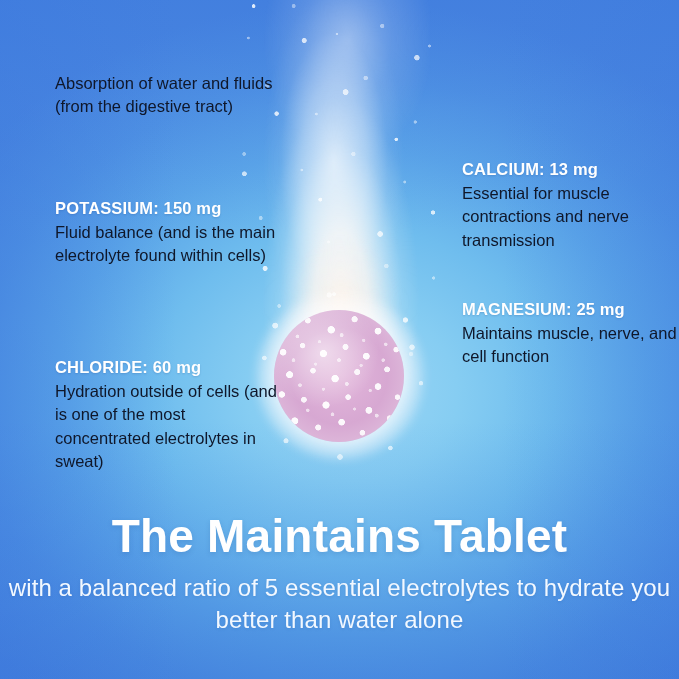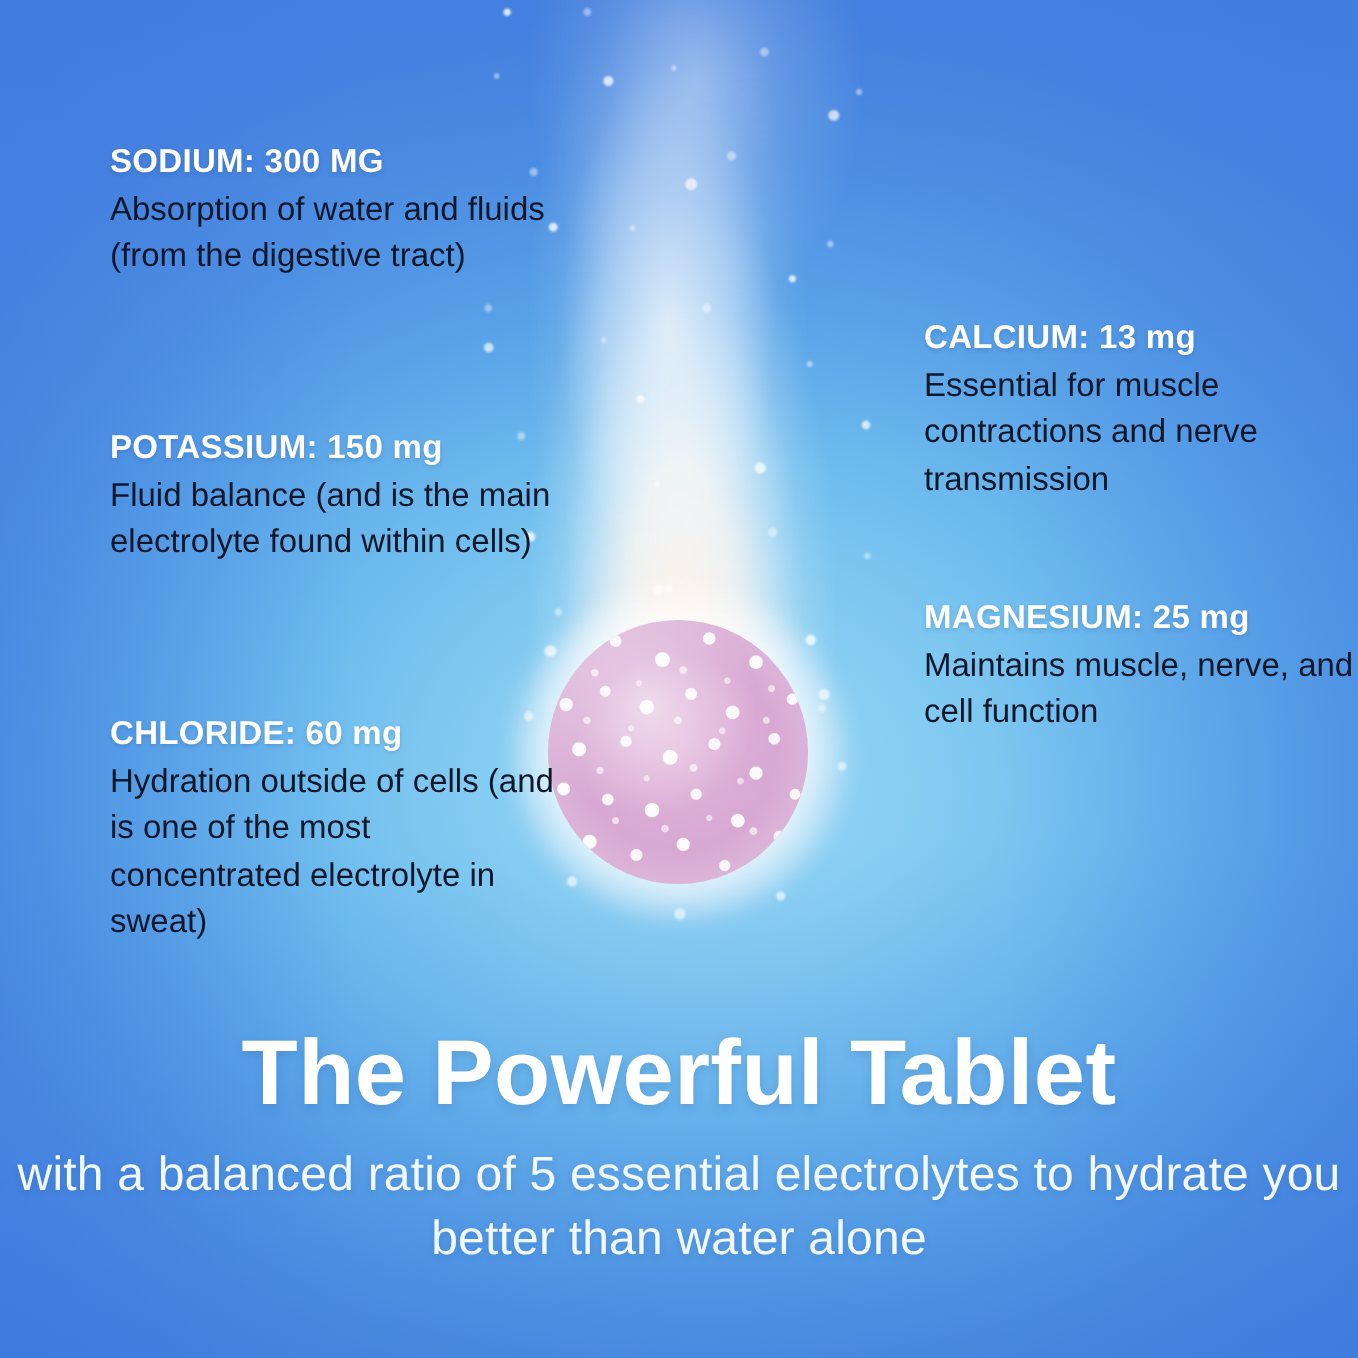--- a/index.html
+++ b/index.html
@@ -319,7 +319,6 @@
   <div class="col col-left">
 
     <div class="fact" style="top:72px;">
-      <div class="fact-title">SODIUM: 300 MG</div>
       <div class="fact-desc">Absorption of water and fluids (from the digestive tract)</div>
     </div>
 

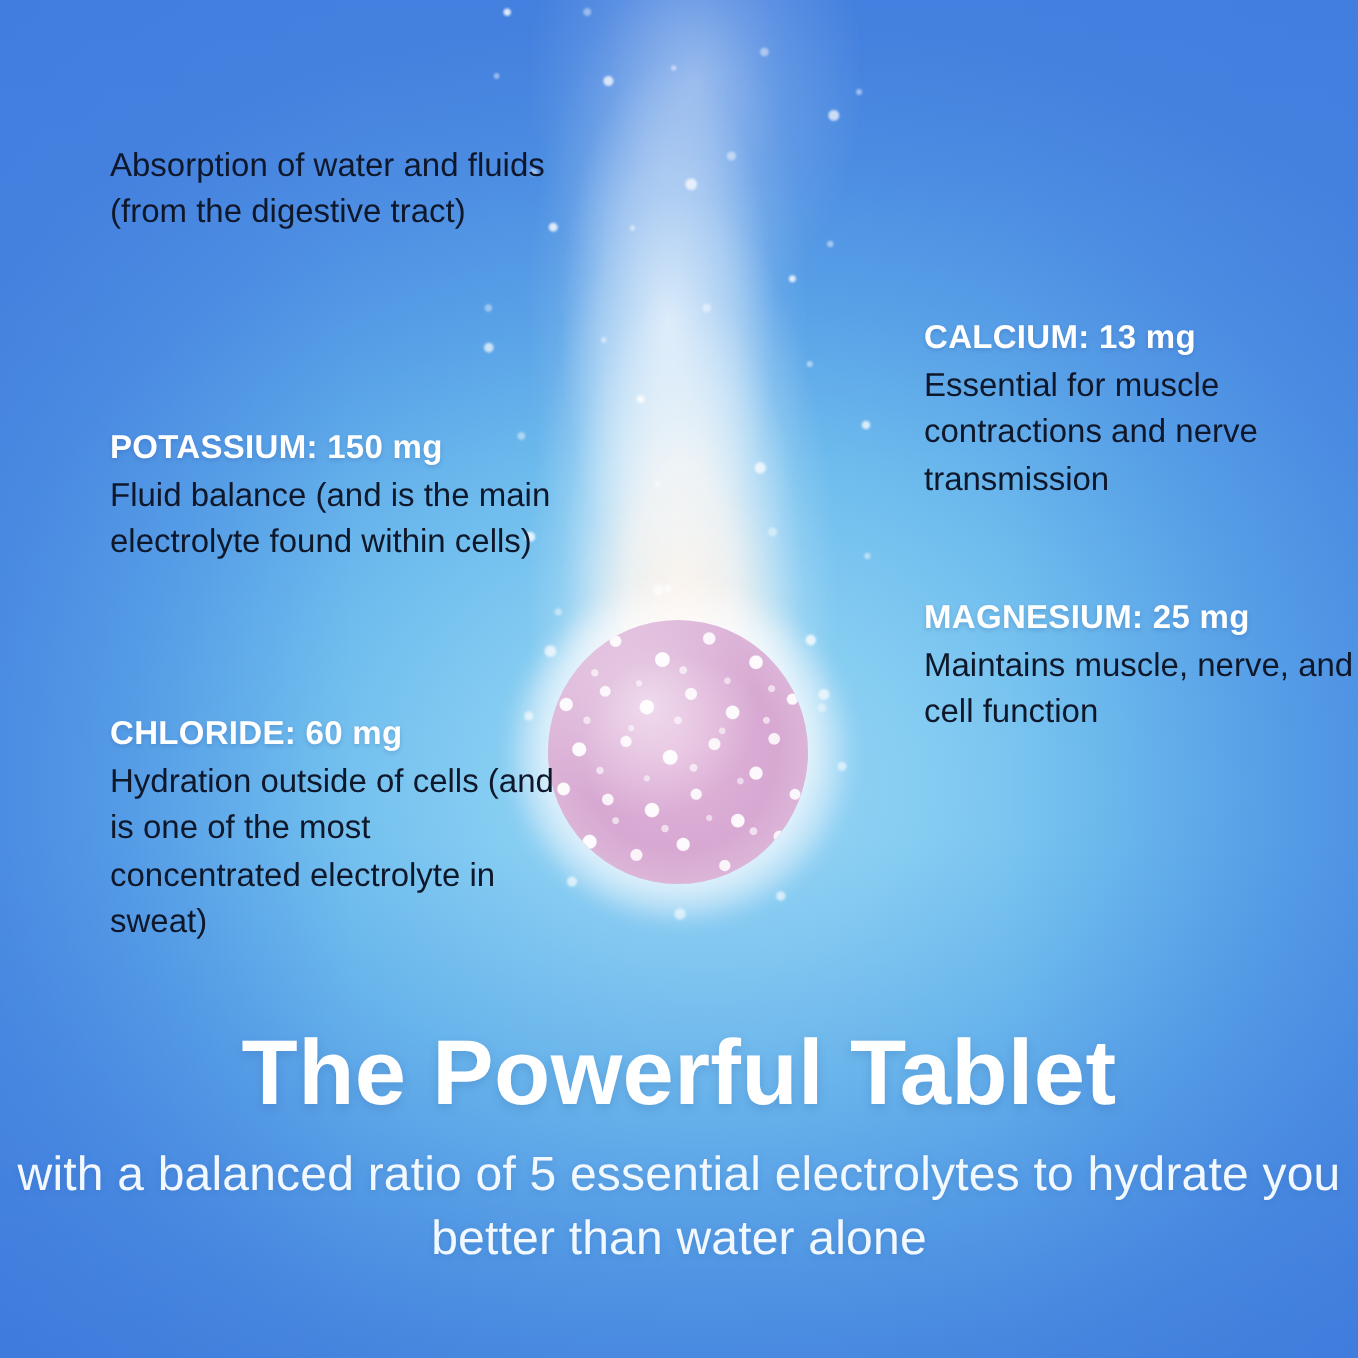--- a/index.html
+++ b/index.html
@@ -322,7 +322,7 @@
       <div class="fact-desc">Absorption of water and fluids (from the digestive tract)</div>
     </div>
 
-    <div class="fact" style="top:215px;">
+    <div class="fact" style="top:199px;">
       <div class="fact-title">POTASSIUM: 150 mg</div>
       <div class="fact-desc">Fluid balance (and is the main electrolyte found within cells)</div>
     </div>

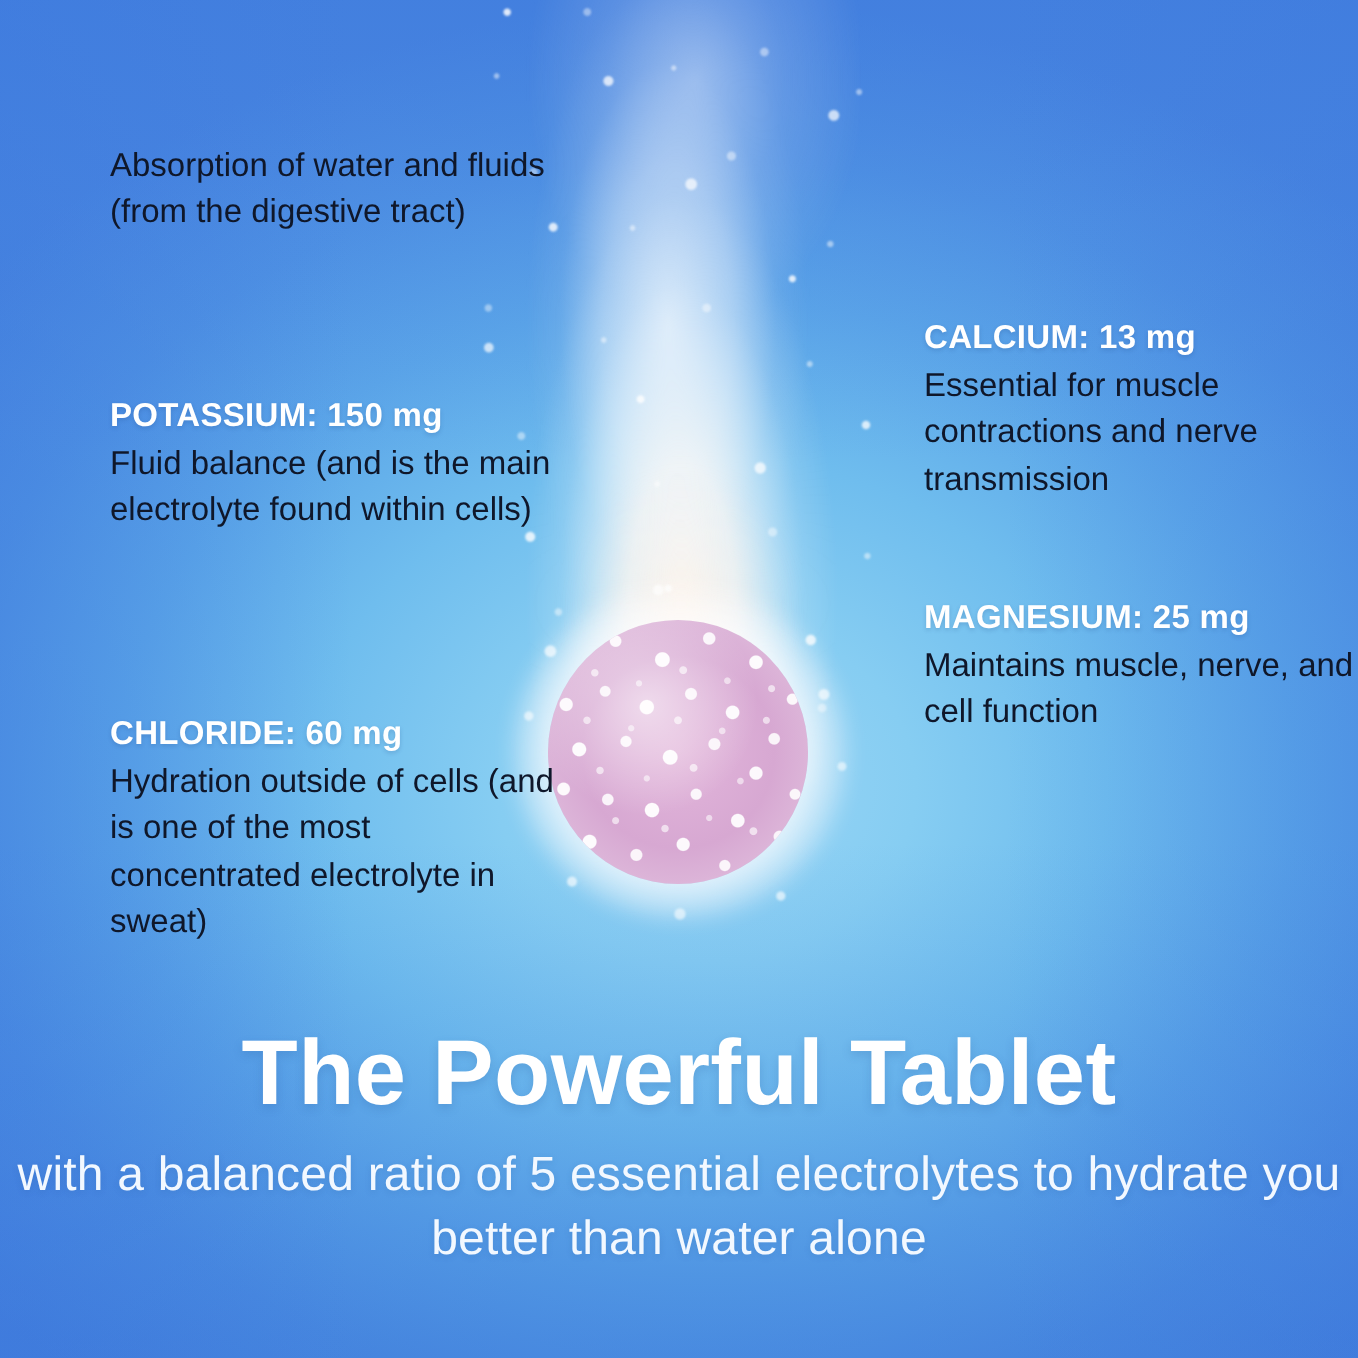--- a/index.html
+++ b/index.html
@@ -329,7 +329,7 @@
 
     <div class="fact" style="top:358px;">
       <div class="fact-title">CHLORIDE: 60 mg</div>
-      <div class="fact-desc">Hydration outside of cells (and is one of the most concentrated electrolyte in sweat)</div>
+      <div class="fact-desc">Hydration outside of cells (and is one of the most concentrated electrolytes in sweat)</div>
     </div>
 
   </div>

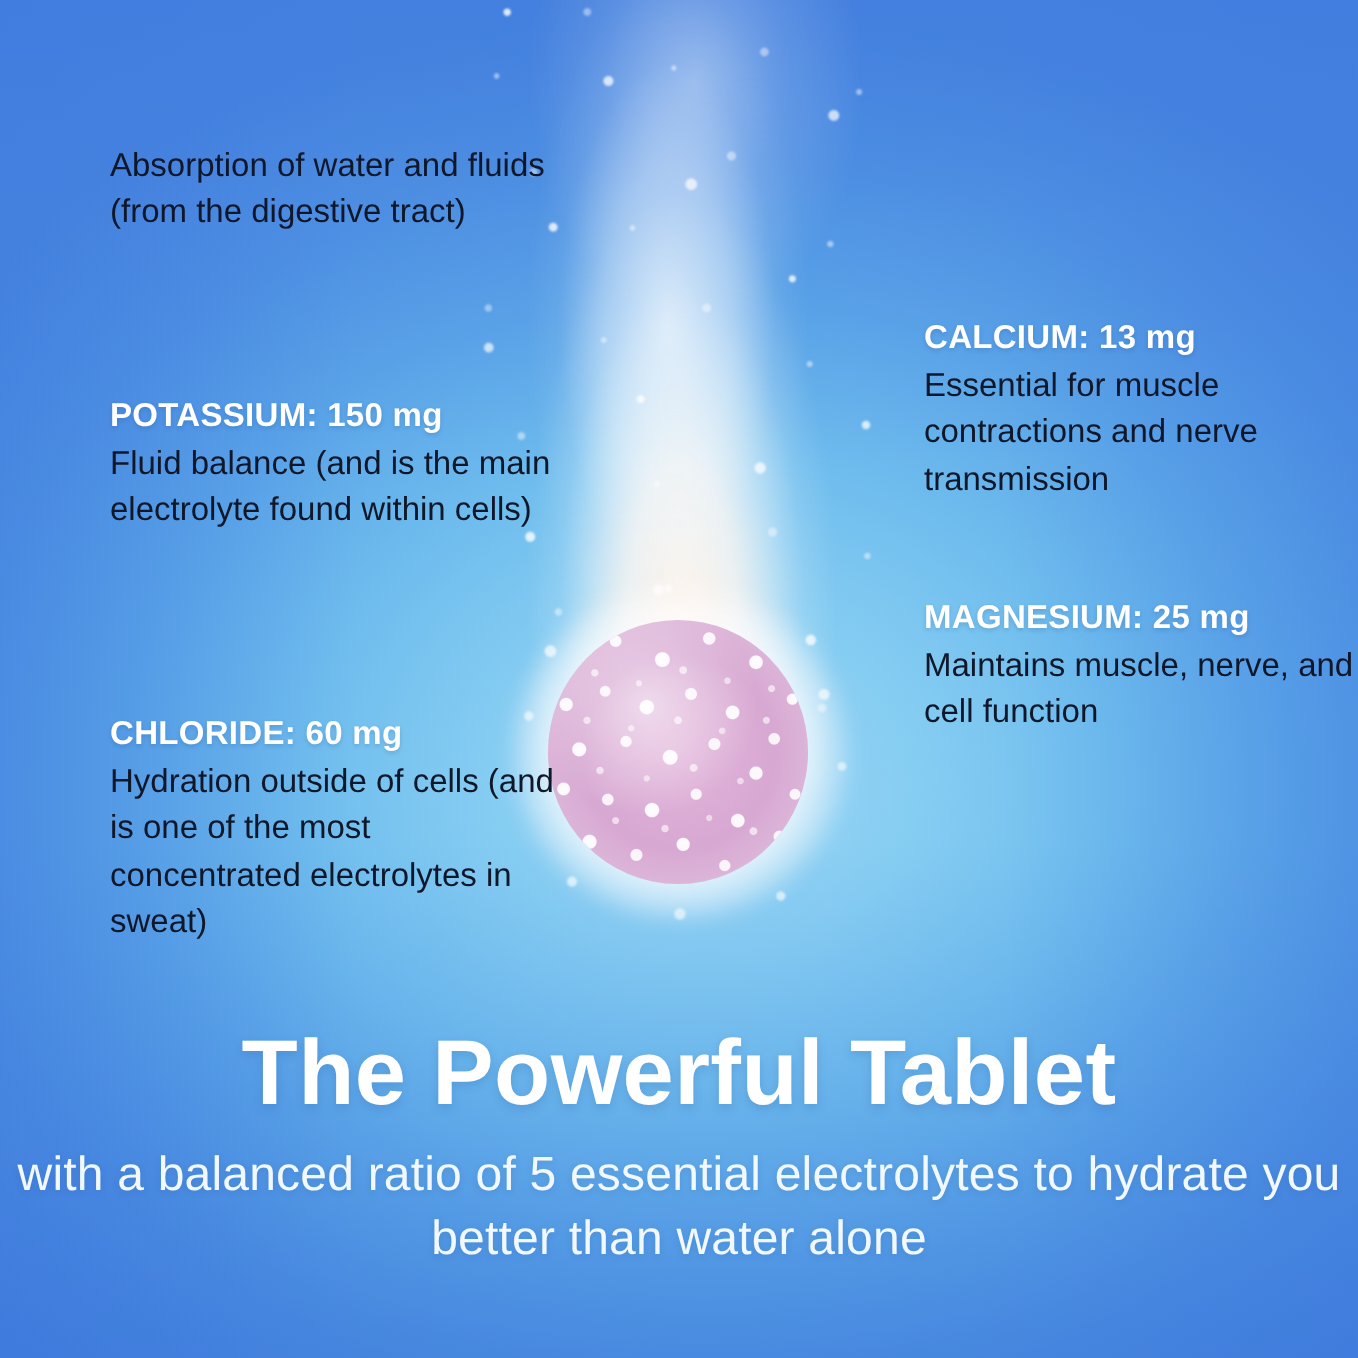--- a/index.html
+++ b/index.html
@@ -349,7 +349,7 @@
   </div>
 
   <div class="headline-block">
-    <div class="headline">The Powerful Tablet</div>
+    <div class="headline">The Maintains Tablet</div>
     <div class="subhead">with a balanced ratio of 5 essential electrolytes to hydrate you better than water alone</div>
   </div>
 

